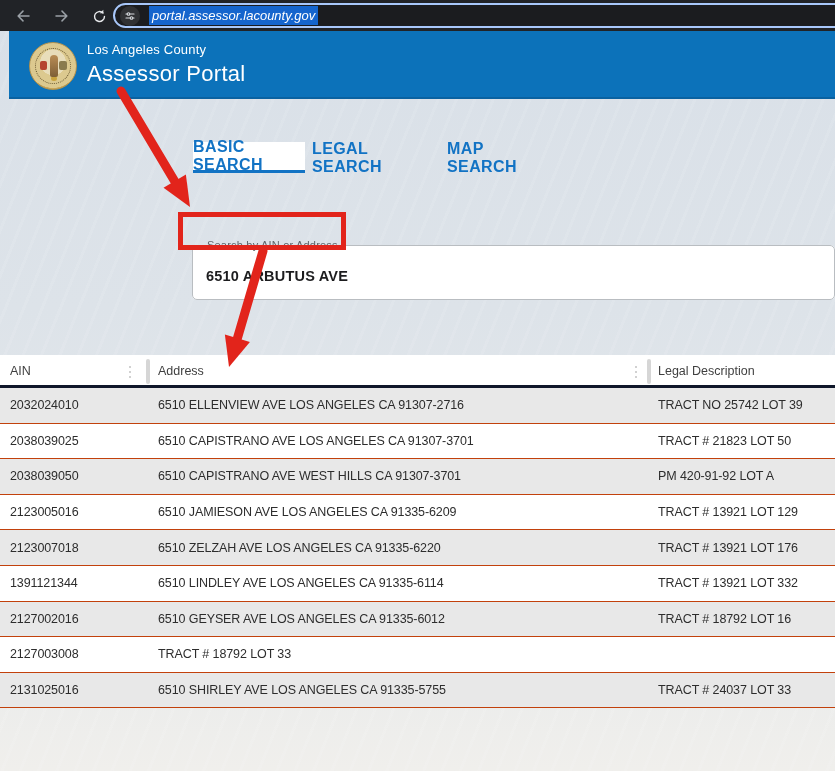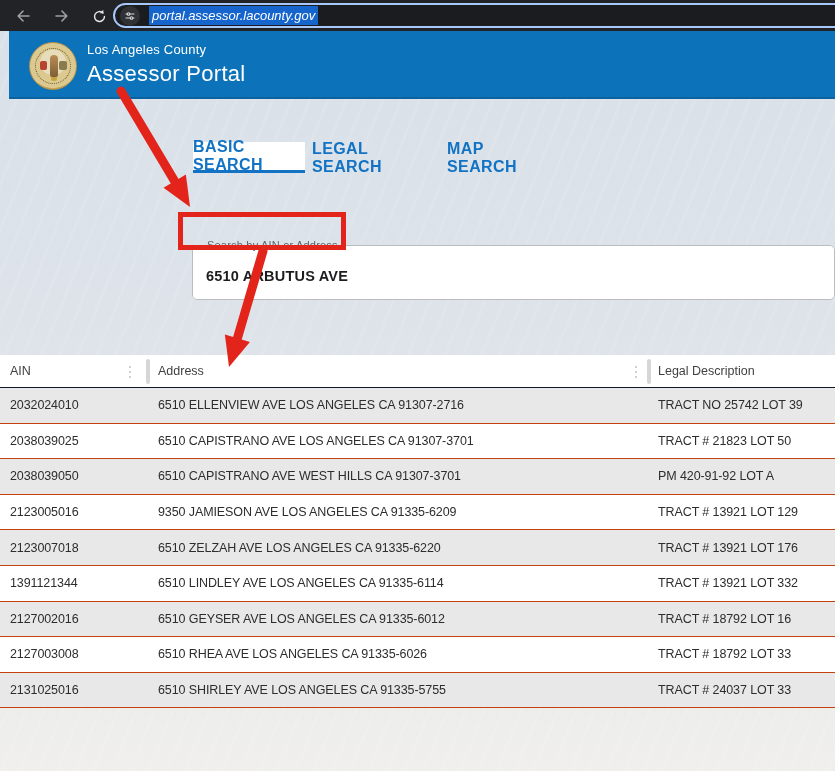--- a/index.html
+++ b/index.html
@@ -97,7 +97,7 @@
   
   .grid{ position:absolute; left:0; top:355px; width:835px; z-index:2; }
   .ghead{
-    position:relative; height:33px; background:#fff; border-bottom:1px solid #0f172a;
+    position:relative; height:33px; background:#fff; border-bottom:3px solid #0f172a;
     font-size:12.5px; color:#3f3f3f;
   }
   .ghead .hlabel{ position:absolute; top:0; height:33px; line-height:33px; }

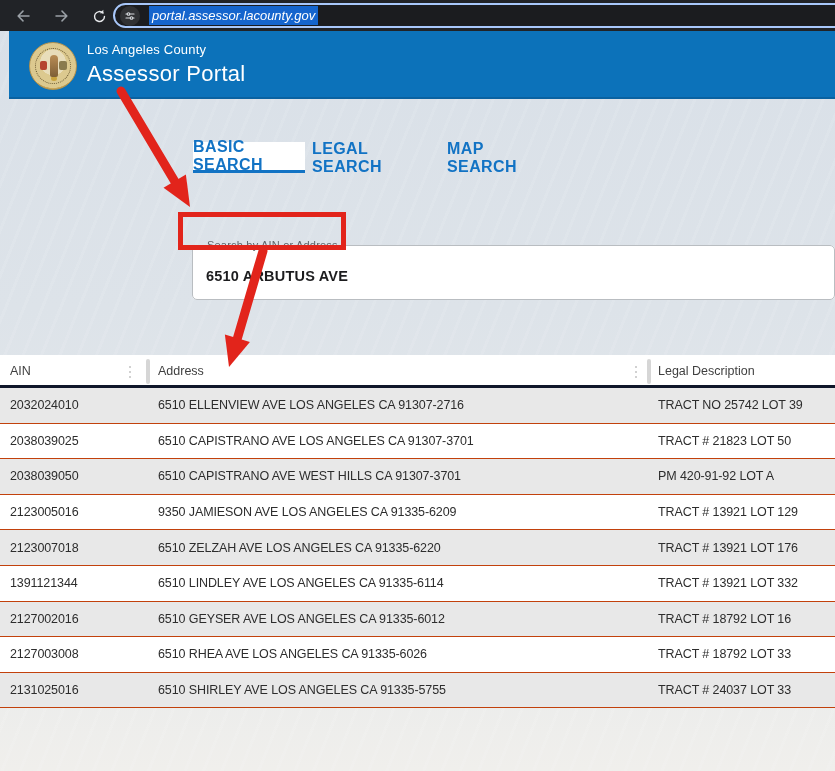--- a/index.html
+++ b/index.html
@@ -226,7 +226,7 @@
         </div>
         <div class="trow">
           <div class="tcell">2123005016</div>
-          <div class="tcell">9350 JAMIESON AVE LOS ANGELES CA 91335-6209</div>
+          <div class="tcell">6510 JAMIESON AVE LOS ANGELES CA 91335-6209</div>
           <div class="tcell">TRACT # 13921 LOT 129</div>
         </div>
         <div class="trow">

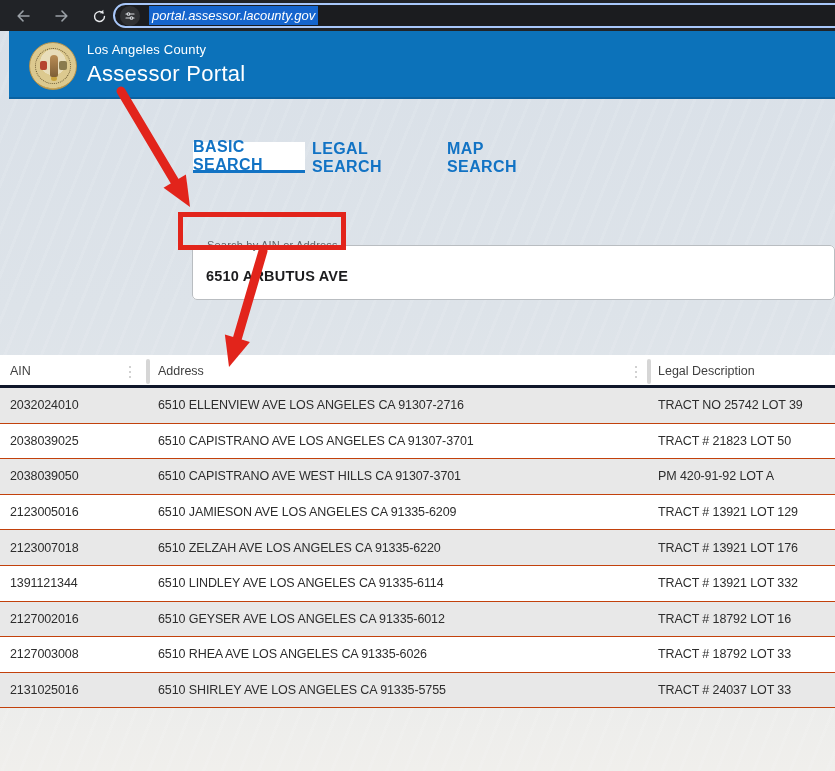--- a/index.html
+++ b/index.html
@@ -246,7 +246,6 @@
         </div>
         <div class="trow">
           <div class="tcell">2127003008</div>
-          <div class="tcell">6510 RHEA AVE LOS ANGELES CA 91335-6026</div>
           <div class="tcell">TRACT # 18792 LOT 33</div>
         </div>
         <div class="trow">

